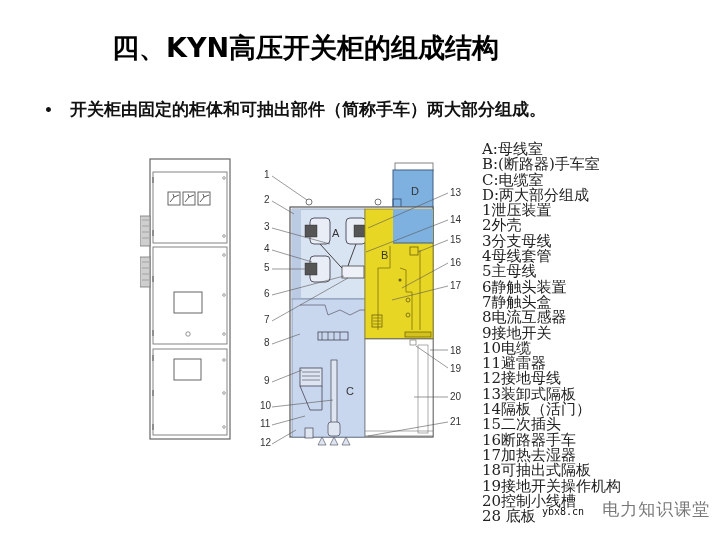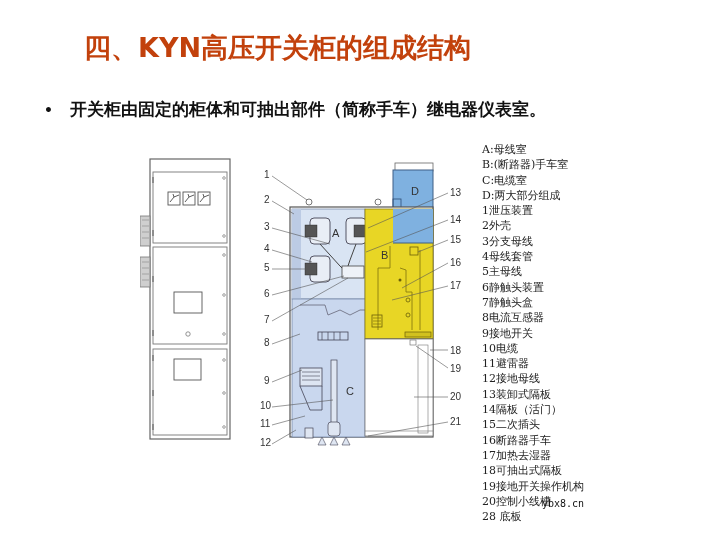--- a/index.html
+++ b/index.html
@@ -7,9 +7,9 @@
   body { position: relative; font-family: "DejaVu Sans", sans-serif; }
 
   .title {
-    position: absolute; left: 84px; top: 30px;
+    position: absolute; left: 112px; top: 30px;
     font-family: "DejaVu Sans", sans-serif;
-    font-size: 27px; font-weight: bold; color: #c2410c;
+    font-size: 27px; font-weight: bold; color: #000000;
     letter-spacing: 0px; white-space: nowrap;
   }
   .bullet-line {

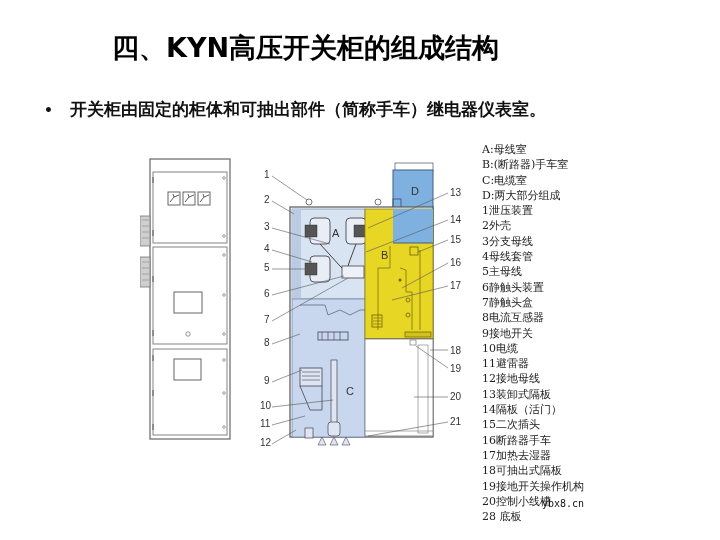--- a/index.html
+++ b/index.html
@@ -47,7 +47,7 @@
 
 <div class="bullet-line">
   <span class="bullet-dot">•</span>
-  <span>开关柜由固定的柜体和可抽出部件（简称手车）继电器仪表室。</span>
+  <span>开关柜由固定的柜体和可抽出部件（简称手车）两大部分组成。</span>
 </div>
 
 <div class="front-view">

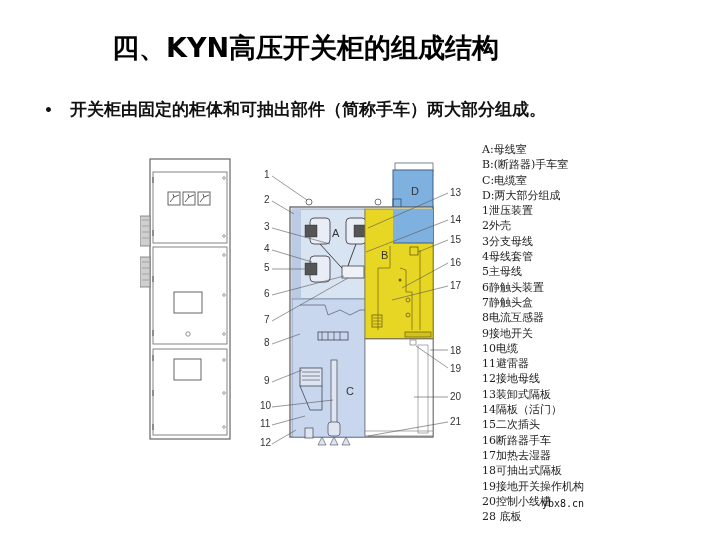--- a/index.html
+++ b/index.html
@@ -25,7 +25,7 @@
   .legend {
     position: absolute; left: 482px; top: 142px;
     font-family: "DejaVu Serif", serif;
-    font-size: 11px; color: #222; line-height: 15.3px;
+    font-size: 15px; color: #222; line-height: 15.3px;
   }
   .legend div { white-space: nowrap; }
 

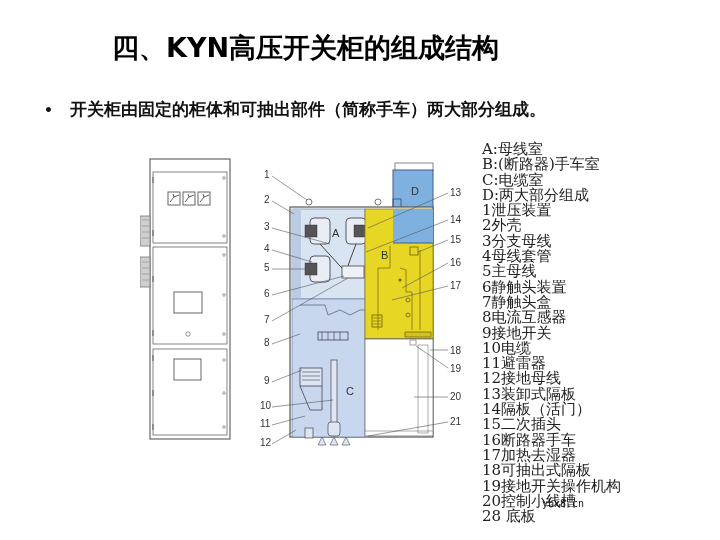--- a/index.html
+++ b/index.html
@@ -252,6 +252,7 @@
 
 <div class="watermark">
   <span class="site">ybx8.cn</span>
+  <span class="brand">电力知识课堂</span>
 </div>
 
 </body></html>

